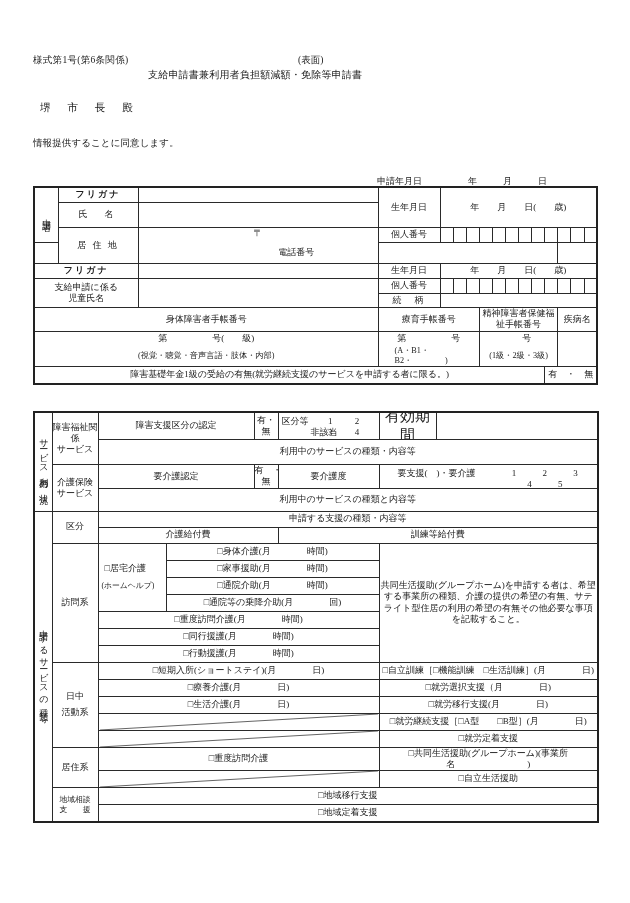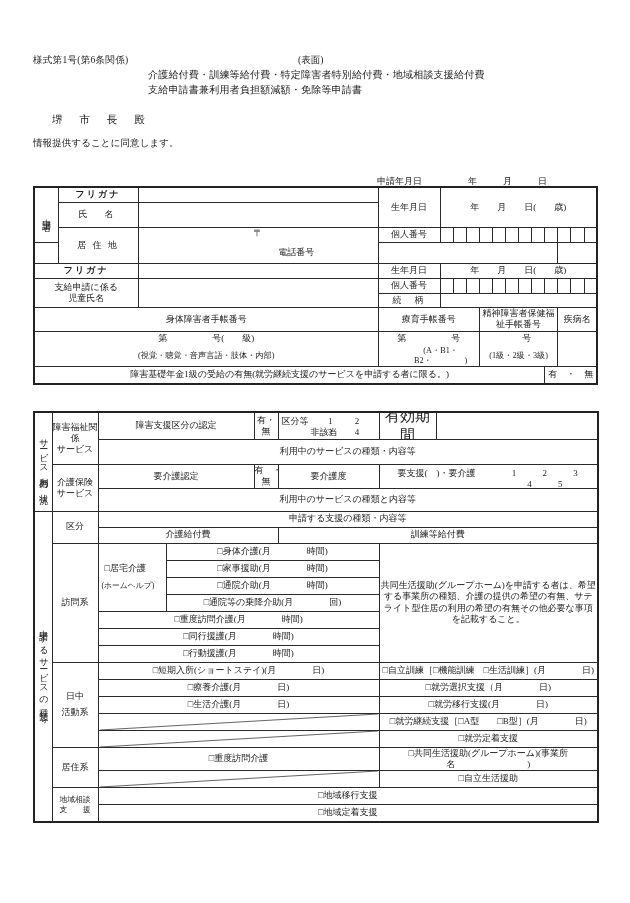--- a/index.html
+++ b/index.html
@@ -78,7 +78,6 @@
   <div class="hdr-row1">様式第1号(第6条関係)</div>
   <div class="hdr-omote">(表面)</div>
   <div class="hdr-title">
-    <div>介護給付費・訓練等給付費・特定障害者特別給付費・地域相談支援給付費</div>
     <div>支給申請書兼利用者負担額減額・免除等申請書</div>
   </div>
   <div class="hdr-mayor">堺　市　長　殿</div>

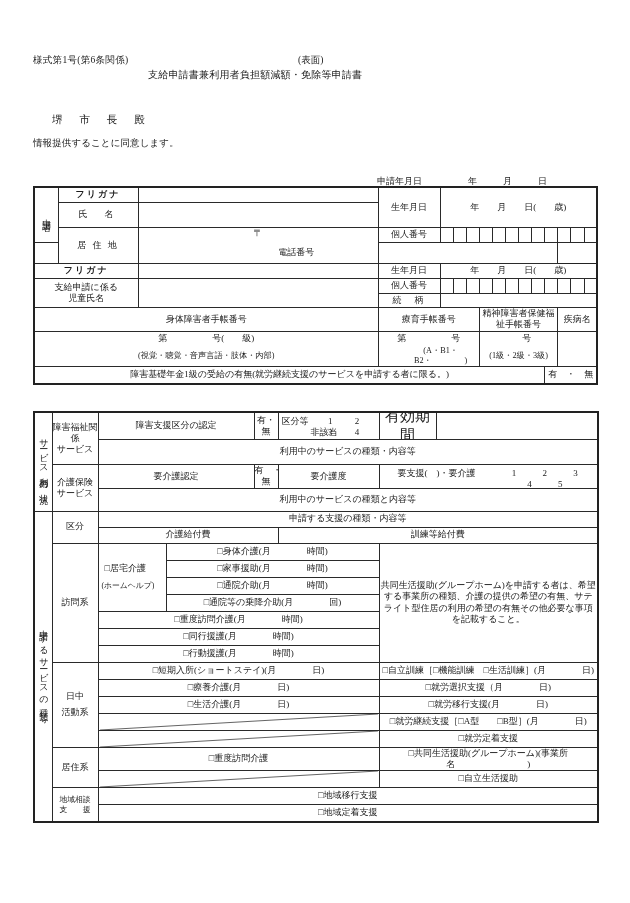--- a/index.html
+++ b/index.html
@@ -19,7 +19,7 @@
   .hdr-row1 { position:absolute; left:33px; top:54px; font-size:9.5px; letter-spacing:.3px; }
   .hdr-omote { position:absolute; left:298px; top:54px; font-size:9.5px; }
   .hdr-title { position:absolute; left:148px; top:68px; font-size:10px; line-height:14.5px; letter-spacing:.2px;}
-  .hdr-mayor { position:absolute; left:52px; top:101px; font-size:10.5px; letter-spacing:3.2px;margin-top:12px; }
+  .hdr-mayor { position:absolute; left:40px; top:101px; font-size:10.5px; letter-spacing:3.2px; }
   .hdr-body { position:absolute; left:33px; top:133px; width:560px; font-size:9.5px; line-height:21px; letter-spacing:.1px;}
   .hdr-body .ind { display:block; text-indent:12px;}
   .apply-date { position:absolute; left:377px; top:175px; font-size:9px; }

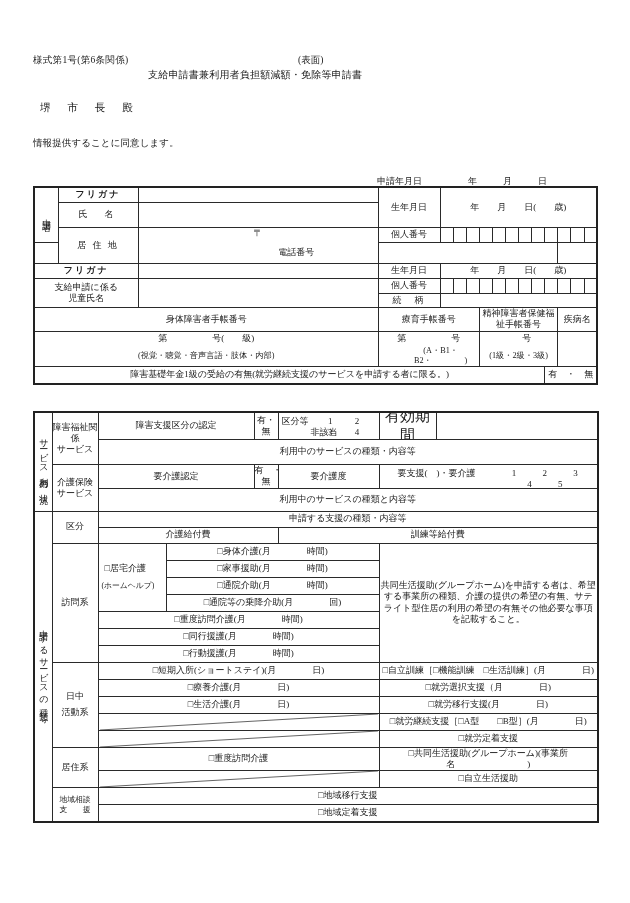--- a/index.html
+++ b/index.html
@@ -190,7 +190,7 @@
     </tr>
     <tr>
       <td colspan="3" class="nb-t small" style="height:15px">(視覚・聴覚・音声言語・肢体・内部)</td>
-      <td colspan="4" class="nb-t small" style="text-align:center;padding-left:24px">(A・B1・B2・　　　　)</td>
+      <td colspan="4" class="nb-t small" style="text-align:left;padding-left:16px">(A・B1・B2・　　　　)</td>
       <td colspan="6" class="nb-t small">(1級・2級・3級)</td>
     </tr>
     <tr>

